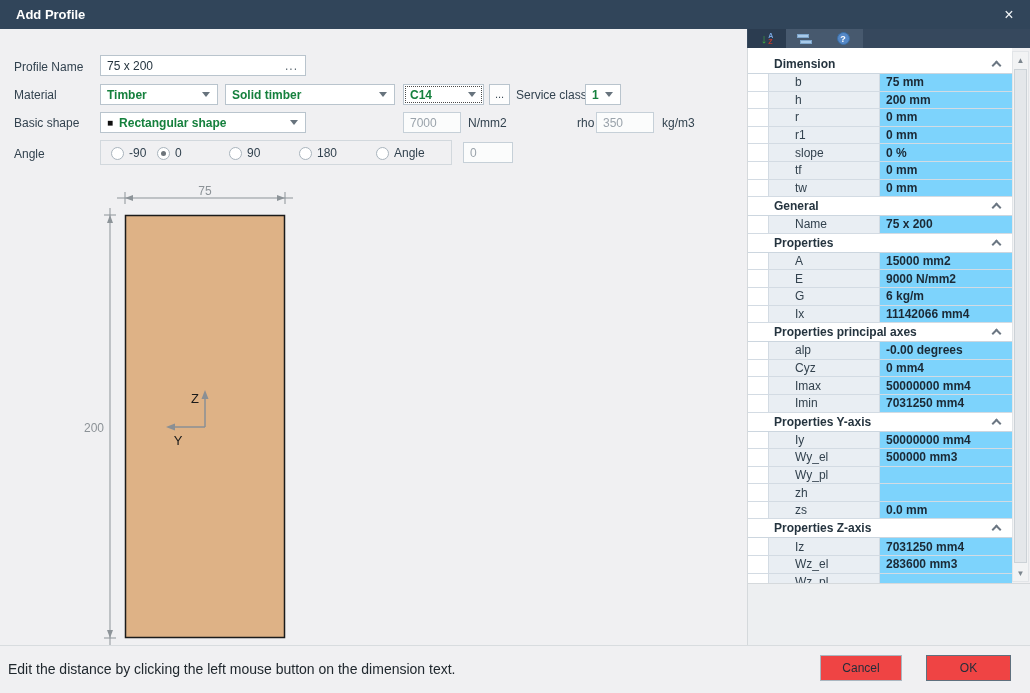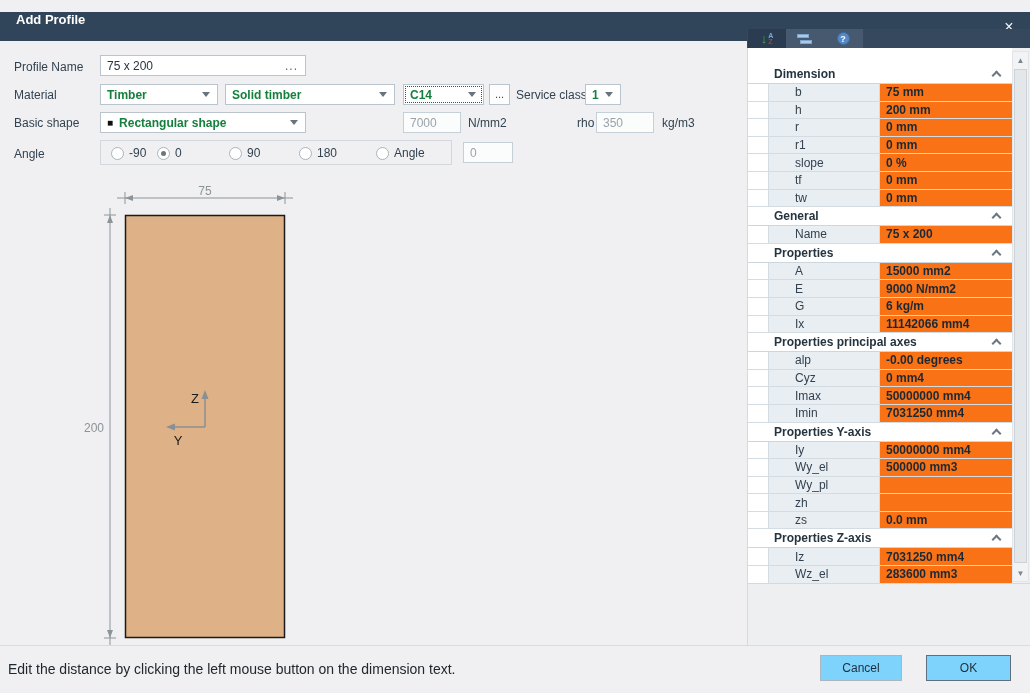--- a/index.html
+++ b/index.html
@@ -7,7 +7,7 @@
   .dialog{position:relative;width:1030px;height:693px;background:#f0f0f2;overflow:hidden;}
 
   
-  .titlebar{position:absolute;left:0;top:12px;width:1030px;height:29px;background:#31455a;display:flex;}
+  .titlebar{position:absolute;left:0;top:0;width:1030px;height:29px;background:#31455a;display:flex;align-items:center;}
   .titlebar .title{color:#ffffff;font-weight:bold;font-size:13px;margin-left:16px;}
   .close-btn{position:absolute;right:10px;top:4px;width:22px;height:22px;color:#f2f5f7;font-size:16px;
              display:flex;align-items:center;justify-content:center;cursor:default;}

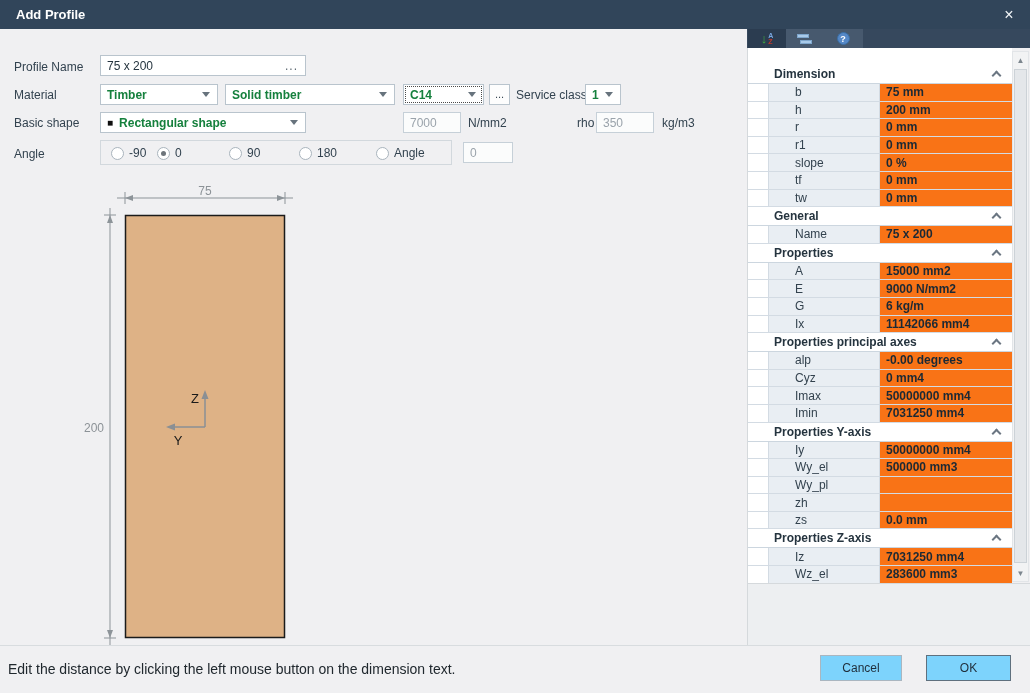--- a/index.html
+++ b/index.html
@@ -53,7 +53,7 @@
              font-size:9px;font-weight:bold;display:flex;align-items:center;justify-content:center;}
 
   .panel-grid{position:absolute;left:747px;top:48px;width:265px;height:535px;background:#ffffff;
-              border-left:1px solid #d5d9dc;padding-top:17px;overflow:hidden;}
+              border-left:1px solid #d5d9dc;padding-top:7px;overflow:hidden;}
   .psec{height:19px;display:flex;align-items:center;background:#ffffff;border-bottom:1px solid #ccd6df;}
   .psec-t{font-size:12px;font-weight:bold;color:#25343f;padding-left:26px;flex:1;}
   .chev{width:7px;height:7px;border-left:2px solid #6b7682;border-top:2px solid #6b7682;

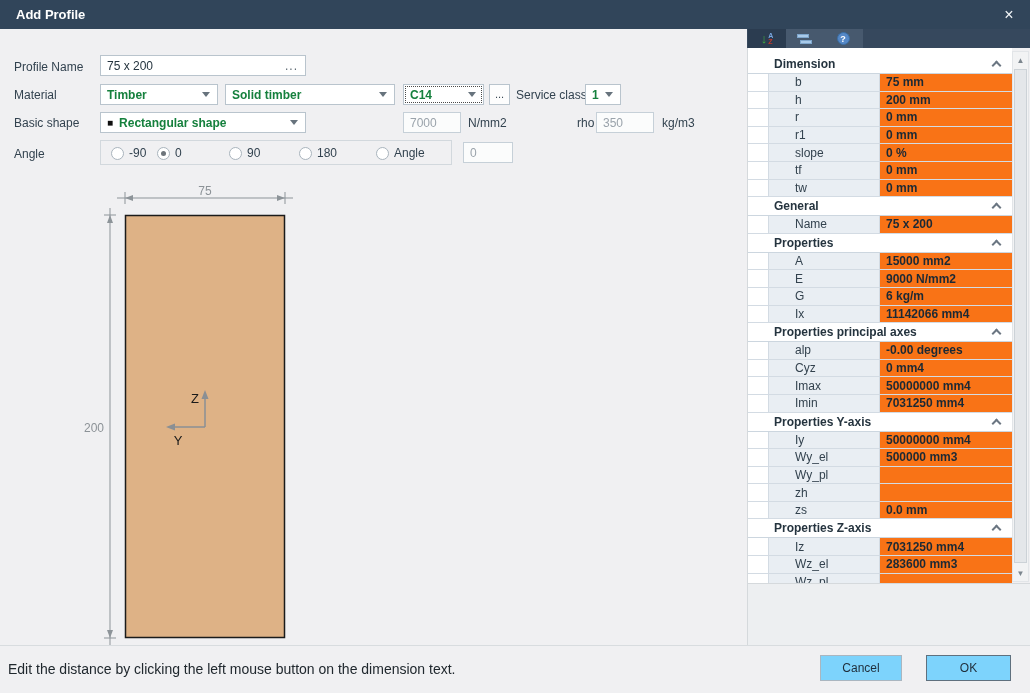--- a/index.html
+++ b/index.html
@@ -62,7 +62,7 @@
   .pgut{width:21px;background:#ffffff;border-right:1px solid #d3dbe3;flex:none;}
   .plab{width:111px;background:#e9eef3;border-right:1px solid #d3dbe3;font-size:12px;color:#33424e;
         padding-left:26px;display:flex;align-items:center;flex:none;}
-  .pval{flex:1;background:#f97316;font-size:12px;font-weight:bold;color:#1b2935;padding-left:6px;
+  .pval{flex:1;background:#7dd3fc;font-size:12px;font-weight:bold;color:#1b2935;padding-left:6px;
         display:flex;align-items:center;}
 
   .scrollbar{position:absolute;left:1012px;top:51px;width:17px;height:531px;background:#f2f3f4;border:1px solid #e2e5e8;}

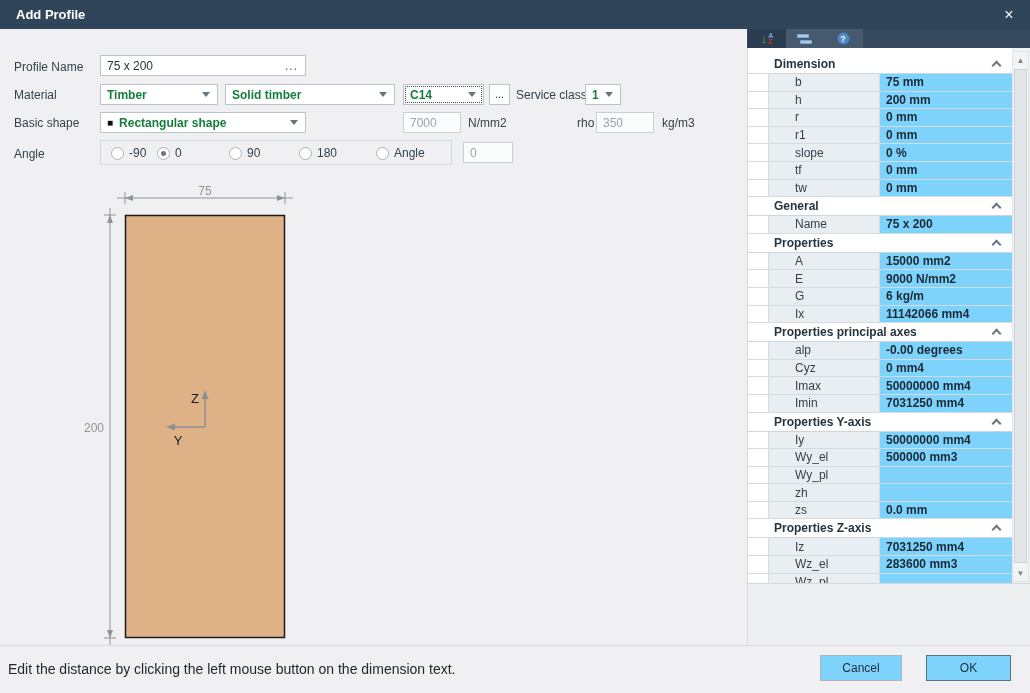--- a/index.html
+++ b/index.html
@@ -78,7 +78,7 @@
   
   .footer{position:absolute;left:0;top:645px;width:1030px;height:48px;background:#f0f0f2;border-top:1px solid #d8dcdf;}
   .hint{position:absolute;left:8px;top:15px;font-size:14px;color:#20282e;}
-  .btn{position:absolute;top:9px;height:26px;background:#7dd3fc;border:1px solid #aab6c0;font-size:12px;
+  .btn{position:absolute;top:9px;height:26px;background:#ef4444;border:1px solid #aab6c0;font-size:12px;
        color:#1f2d3a;display:flex;align-items:center;justify-content:center;}
   .btn.default{border:1px solid #5f707e;}
   .btn-cancel{left:820px;width:82px;}

